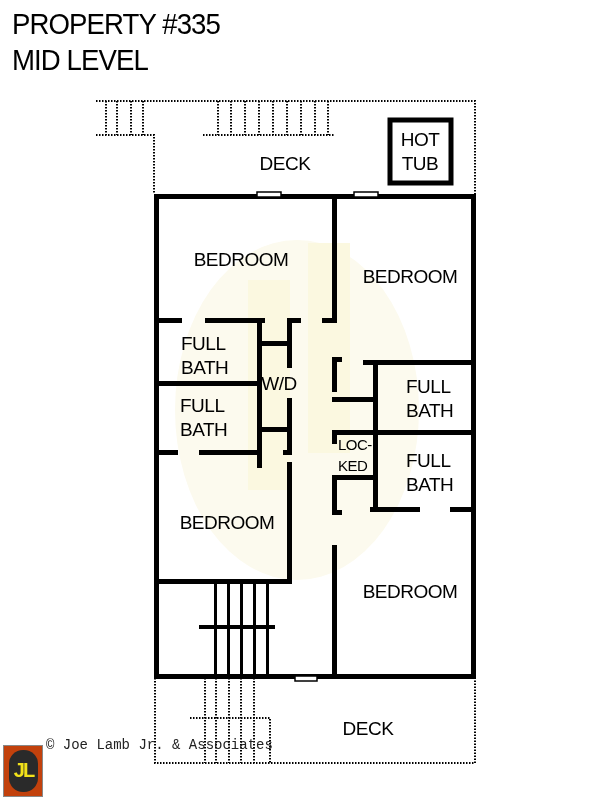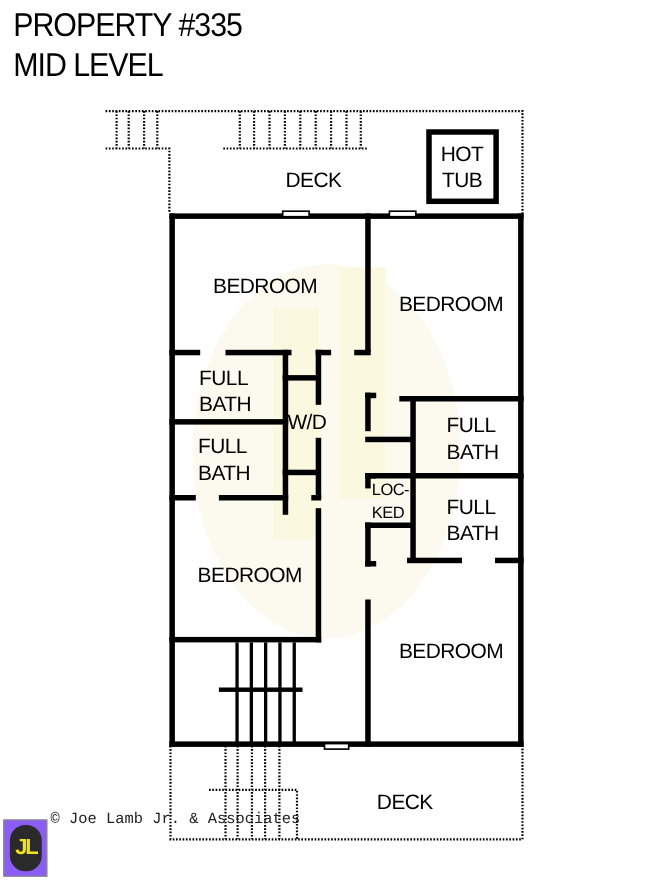--- a/index.html
+++ b/index.html
@@ -12,7 +12,7 @@
     .lbl-small { font-size: 15px; }
     .wall { fill: #000; }
     .dot { stroke: #000; stroke-width: 2; stroke-dasharray: 1.5 1.5; fill: none; }
-    .logo { position: absolute; left: 3px; top: 745px; width: 40px; height: 52px; background: #8b5cf6; border: 1px solid #888; box-sizing: border-box; }
+    .logo { position: absolute; left: 3px; top: 745px; width: 40px; height: 52px; background: #c2410c; border: 1px solid #888; box-sizing: border-box; }
     .logo-inner { position: absolute; left: 5px; top: 4px; width: 29px; height: 42px; border-radius: 14px; background: #2a2a2a; }
     .logo-text { position: absolute; left: 0; top: 9px; width: 29px; text-align: center; color: #f2e21a; font-weight: bold; font-size: 20px; letter-spacing: -2px; font-family: "Liberation Sans", sans-serif; }
     .copyright { position: absolute; left: 46px; top: 737px; font-size: 14px; color: #222; font-family: Liberation Mono, monospace; }

